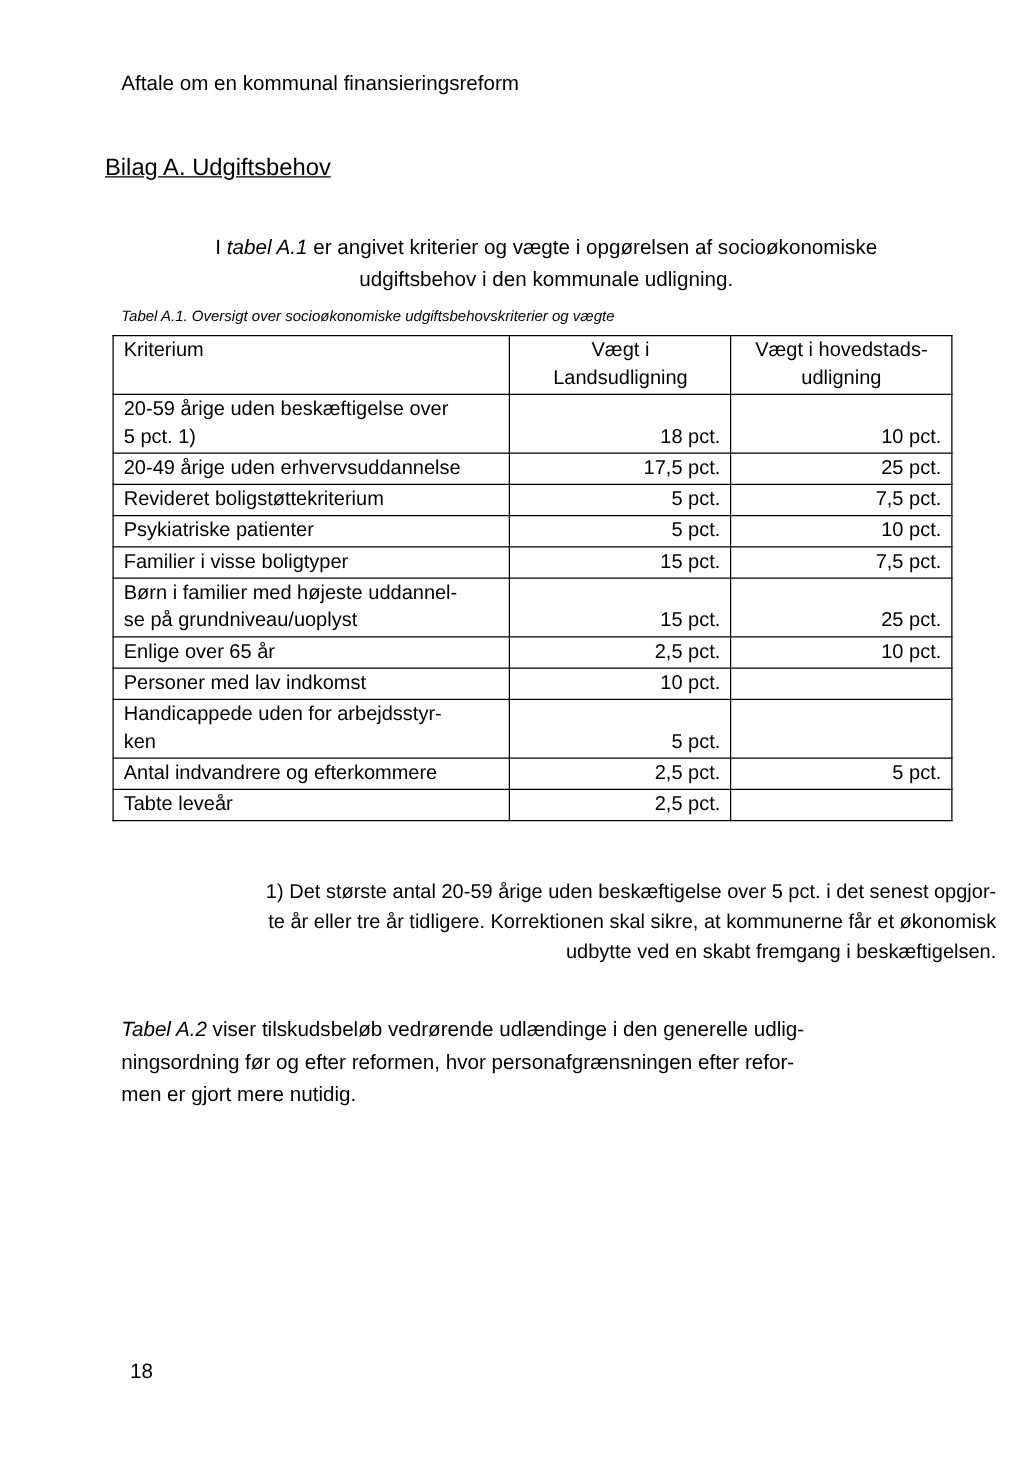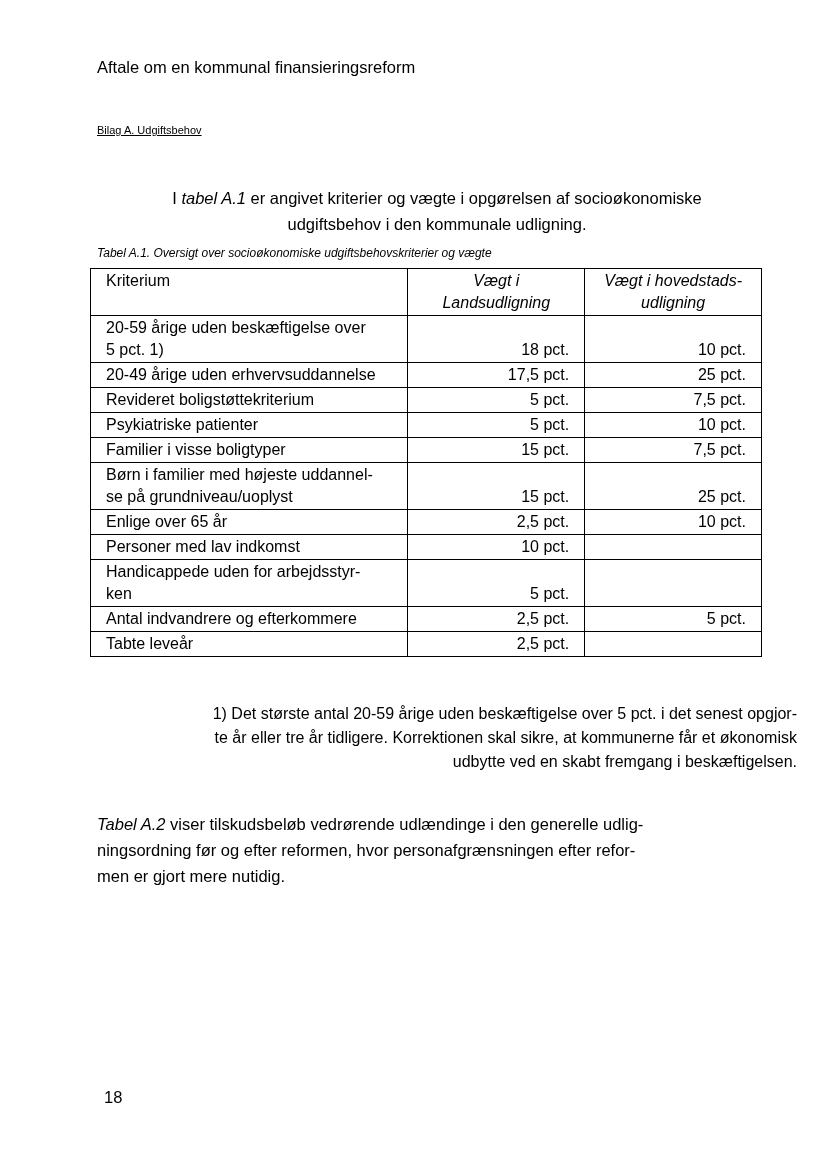--- a/index.html
+++ b/index.html
@@ -16,8 +16,8 @@
     font-size:16.5px;
   }
   .section-heading {
-    position:absolute; left:97px; top:124px;
-    font-size:11px;
+    position:absolute; left:84px; top:124px;
+    font-size:19px;
     text-decoration:underline;
   }
   .intro {

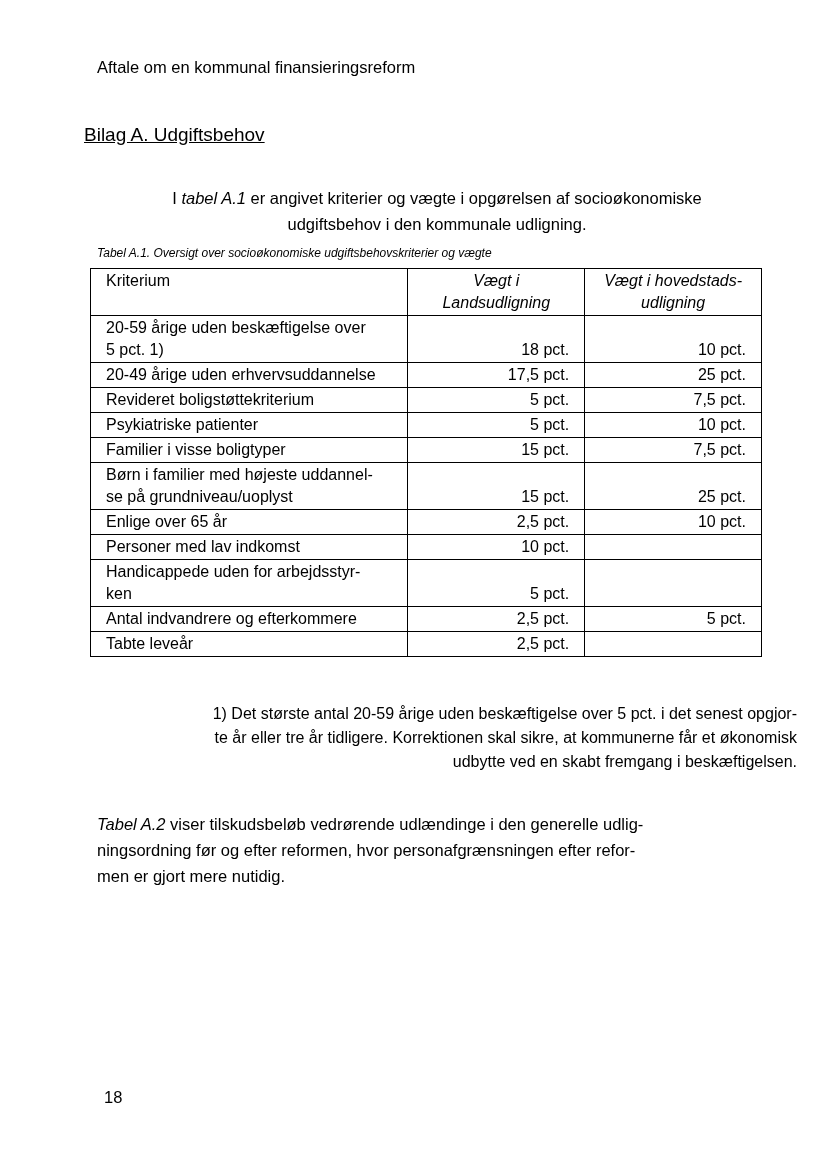--- a/index.html
+++ b/index.html
@@ -43,7 +43,7 @@
   .data-table col.c-capital   { width:177px; }
   .data-table th, .data-table td {
     border:1px solid #000;
-    padding:1px 15px;
+    padding:1px 8px;
     line-height:22px;
     font-weight:normal;
     white-space:pre-line;

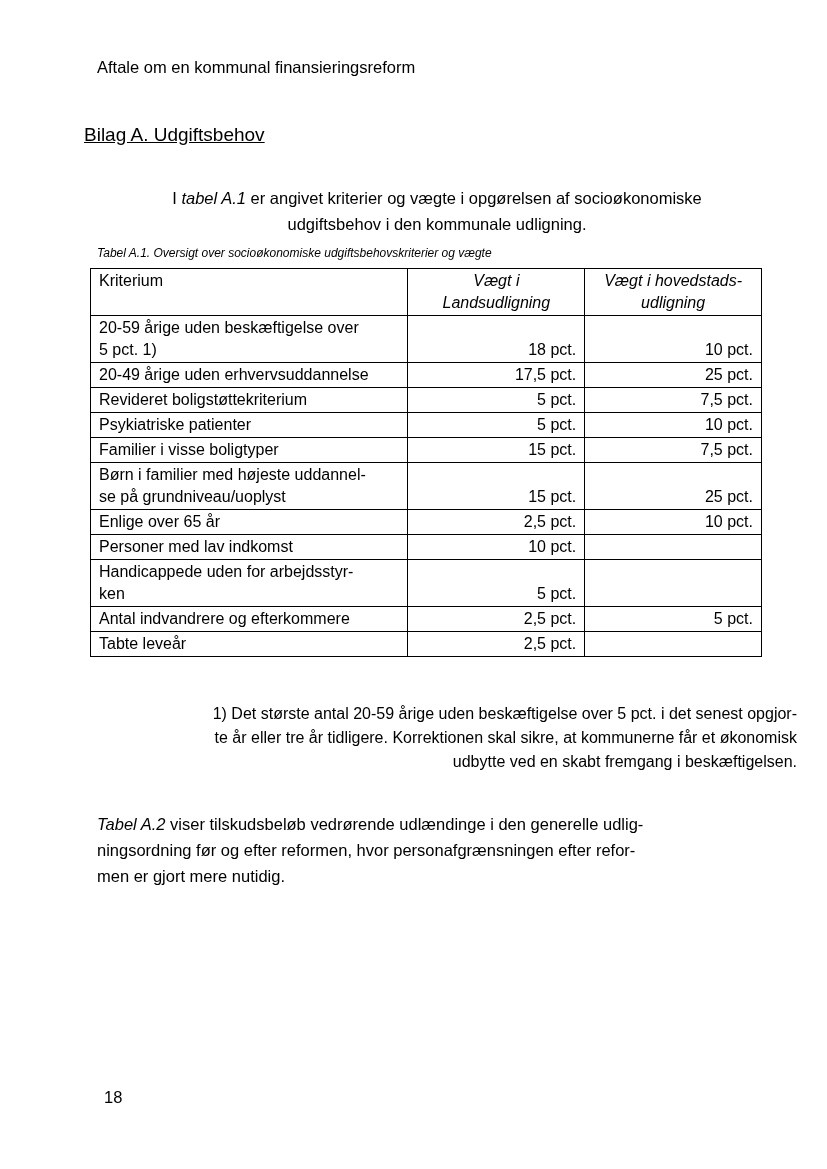--- a/index.html
+++ b/index.html
@@ -49,7 +49,7 @@
     white-space:pre-line;
   }
   .data-table th.h-criterion { text-align:left; vertical-align:top; }
-  .data-table th.h-value     { text-align:center; vertical-align:top;font-style:italic; }
+  .data-table th.h-value     { text-align:center; vertical-align:top; }
   .data-table td.criterion   { text-align:left; vertical-align:top; }
   .data-table td.value       { text-align:right; vertical-align:bottom; }
 

